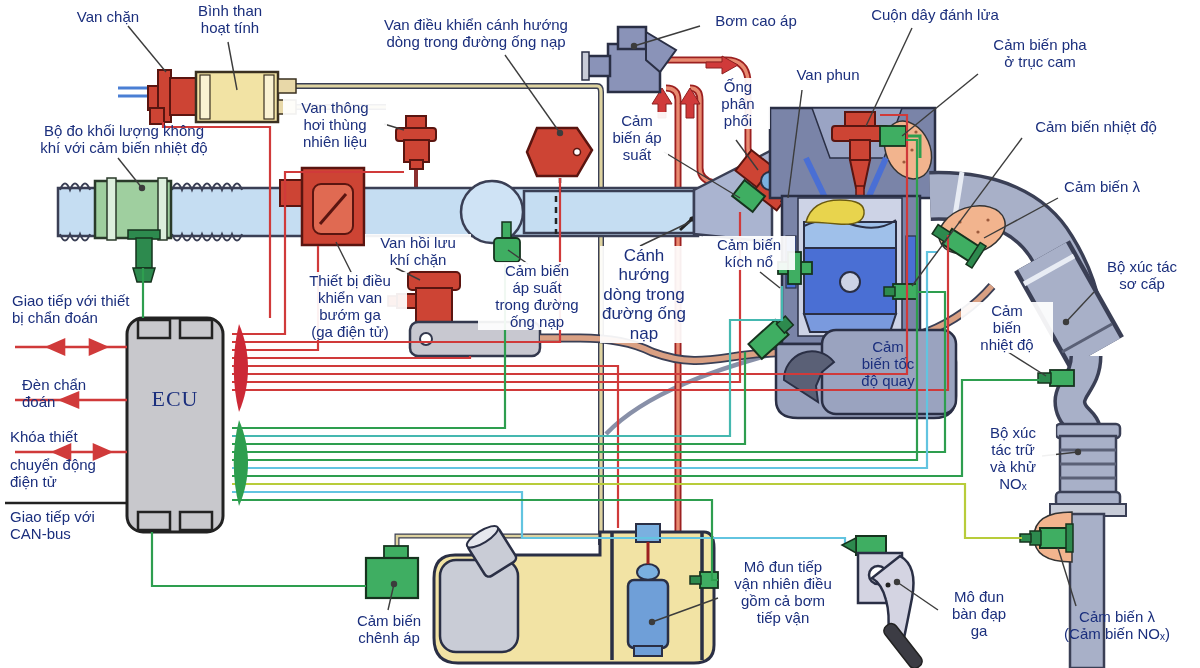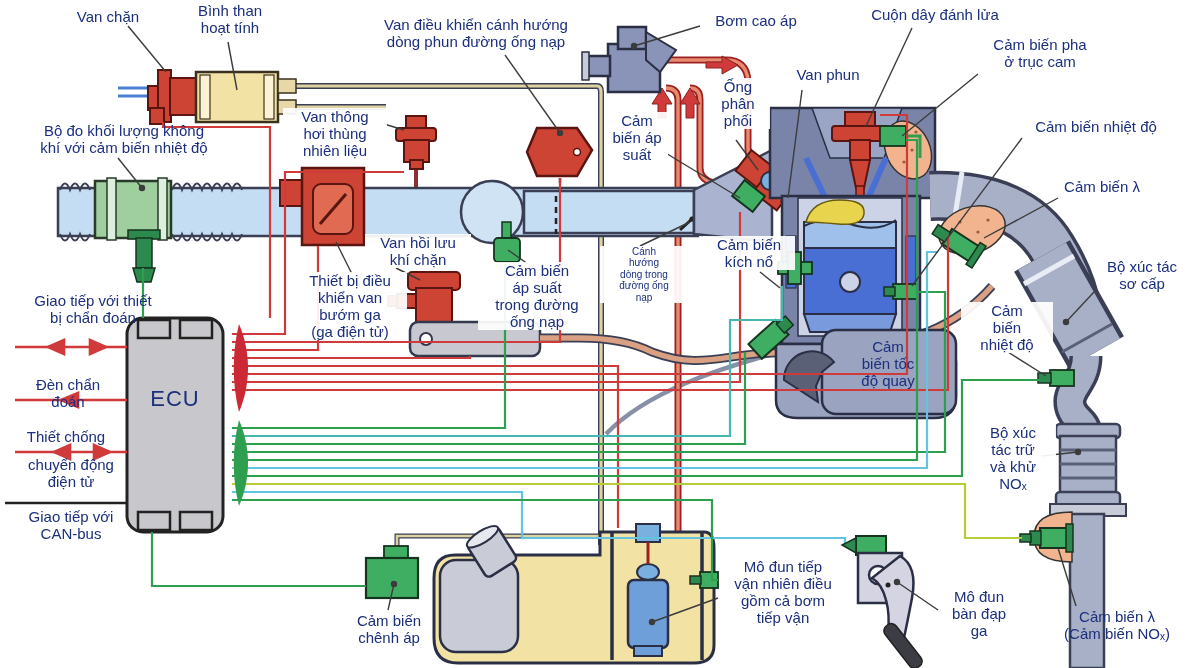--- a/index.html
+++ b/index.html
@@ -398,7 +398,7 @@
 <div class="lbl" style="left:178px;top:2px;width:104px">Bình than
 hoạt tính</div>
 <div class="lbl" style="left:350px;top:16px;width:252px">Van điều khiển cánh hướng
-dòng phun đường ống nạp</div>
+dòng trong đường ống nạp</div>
 <div class="lbl" style="left:700px;top:12px;width:112px">Bơm cao áp</div>
 <div class="lbl" style="left:845px;top:6px;width:180px">Cuộn dây đánh lửa</div>
 <div class="lbl" style="left:965px;top:36px;width:150px">Cảm biến pha

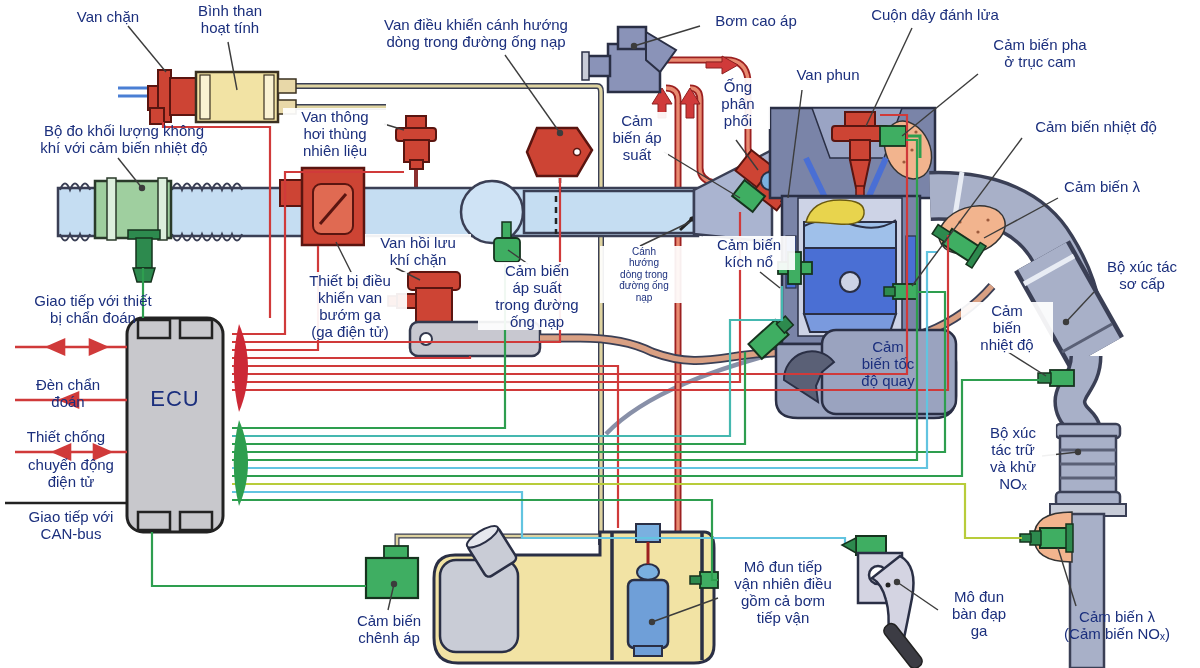--- a/index.html
+++ b/index.html
@@ -414,7 +414,7 @@
 <div class="lbl boxed" style="left:606px;top:112px;width:58px">Cảm
 biến áp
 suất</div>
-<div class="lbl boxed" style="left:283px;top:108px;width:100px">Van thông
+<div class="lbl boxed" style="left:283px;top:99px;width:100px">Van thông
 hơi thùng
 nhiên liệu</div>
 <div class="lbl" style="left:8px;top:122px;width:232px">Bộ đo khối lượng không

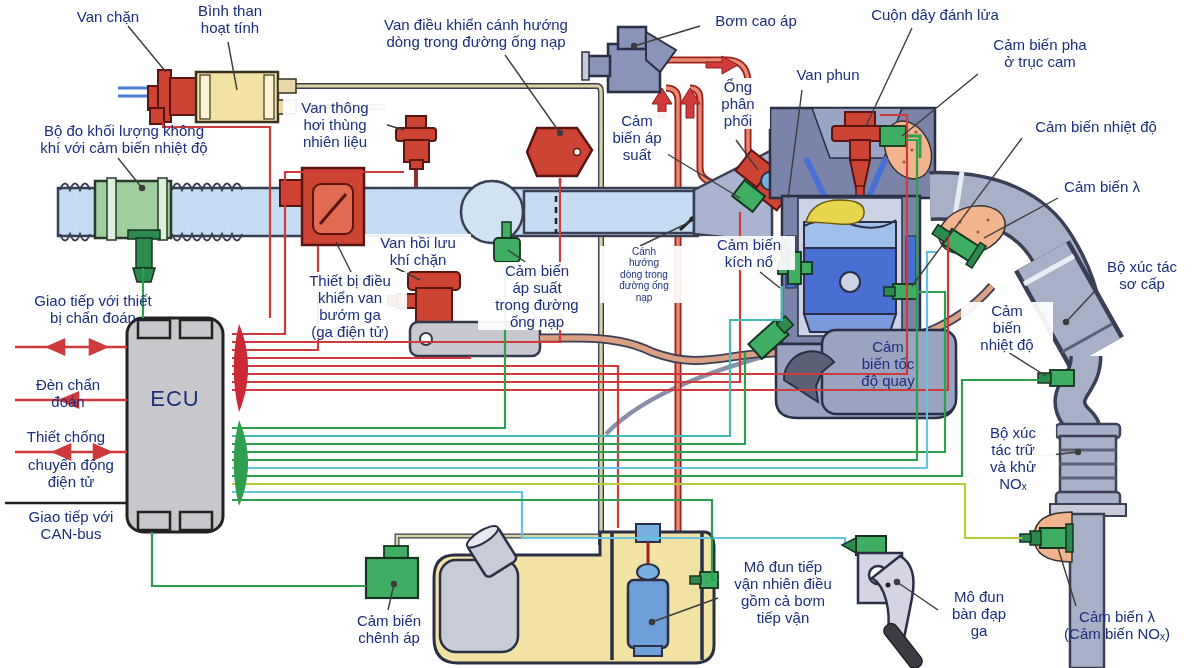--- a/index.html
+++ b/index.html
@@ -10,7 +10,7 @@
        white-space:pre-line;text-align:center;z-index:3;}
   .lbl.left{text-align:center;}
   .lbl.boxed{background:rgba(255,255,255,0.93);padding:0 2px;}
-  .lbl.small{font-size:10px;}
+  .lbl.small{font-size:17px;}
   .lbl.ecu{font-size:22px;letter-spacing:1px;}
 </style>
 </head>

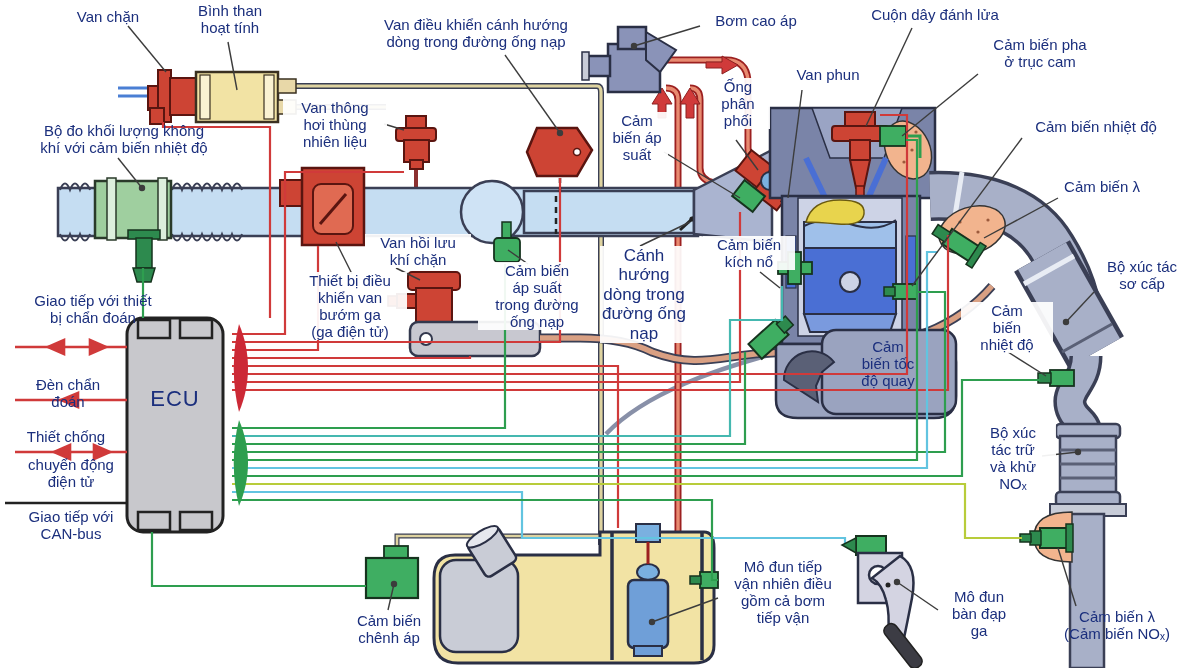--- a/index.html
+++ b/index.html
@@ -8,7 +8,7 @@
   #shapes{position:absolute;left:0;top:0;}
   .lbl{position:absolute;color:#1b2f7d;font-size:15px;line-height:1.14;
        white-space:pre-line;text-align:center;z-index:3;}
-  .lbl.left{text-align:center;}
+  .lbl.left{text-align:left;}
   .lbl.boxed{background:rgba(255,255,255,0.93);padding:0 2px;}
   .lbl.small{font-size:17px;}
   .lbl.ecu{font-size:22px;letter-spacing:1px;}

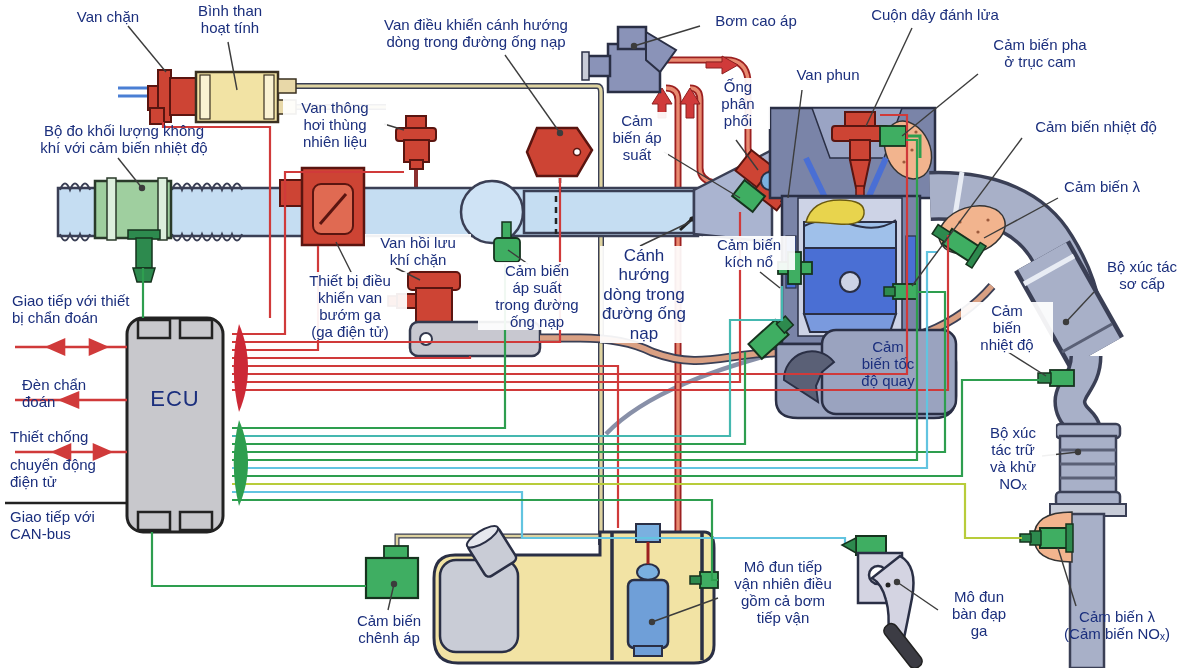--- a/index.html
+++ b/index.html
@@ -11,7 +11,7 @@
   .lbl.left{text-align:left;}
   .lbl.boxed{background:rgba(255,255,255,0.93);padding:0 2px;}
   .lbl.small{font-size:17px;}
-  .lbl.ecu{font-size:22px;letter-spacing:1px;}
+  .lbl.ecu{font-size:22px;letter-spacing:1px;font-family:Liberation Serif, serif;}
 </style>
 </head>
 <body>

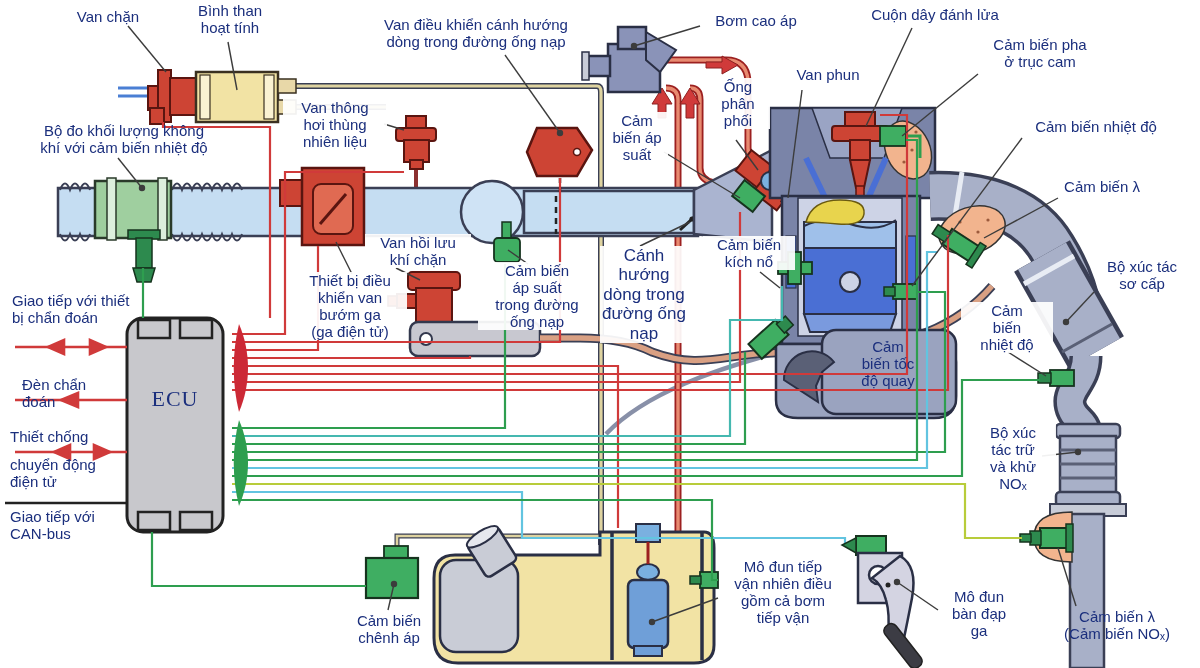--- a/index.html
+++ b/index.html
@@ -443,7 +443,7 @@
 bị chẩn đoán</div>
 <div class="lbl left" style="left:22px;top:376px;width:92px">Đèn chẩn
 đoán</div>
-<div class="lbl left" style="left:10px;top:428px;width:112px">Thiết chống</div>
+<div class="lbl left" style="left:10px;top:428px;width:112px">Khóa thiết</div>
 <div class="lbl left" style="left:10px;top:508px;width:122px">Giao tiếp với
 CAN-bus</div>
 <div class="lbl left" style="left:10px;top:456px;width:122px">chuyển động

